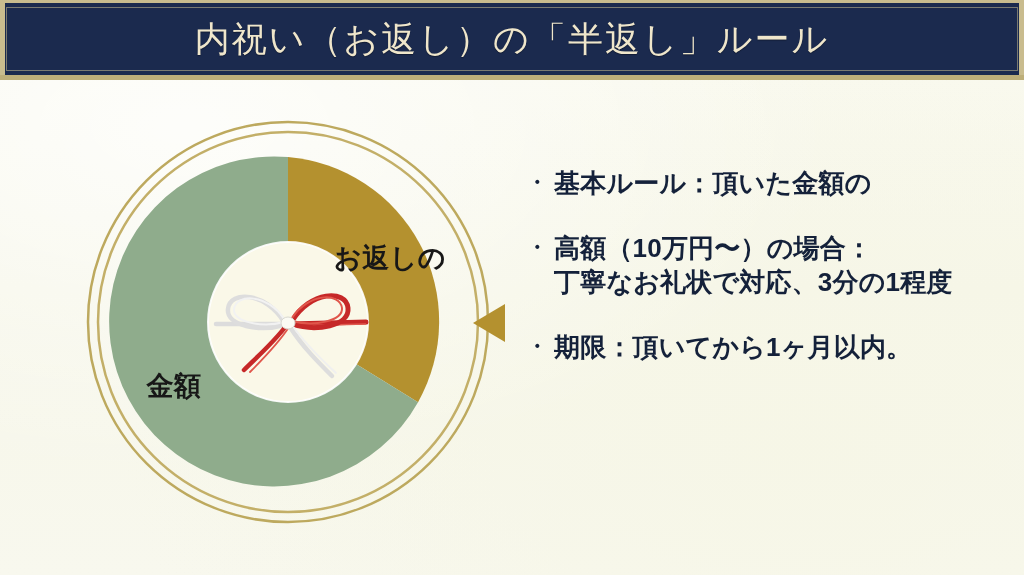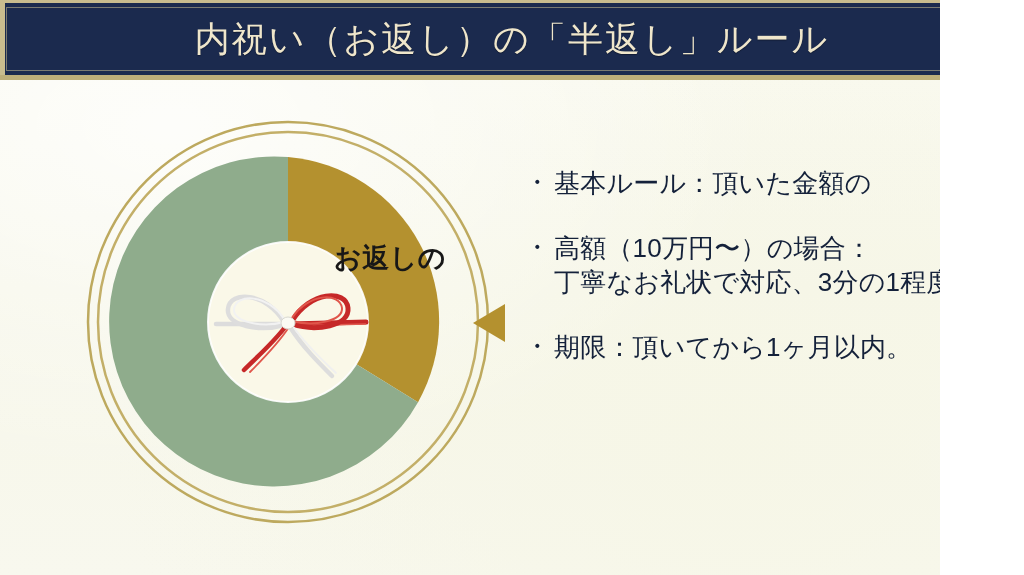--- a/index.html
+++ b/index.html
@@ -12,7 +12,7 @@
   }
   #slide {
     position: relative;
-    width: 940px;
+    width: 1024px;
     height: 575px;
     overflow: hidden;
     background: #F8F8EC;

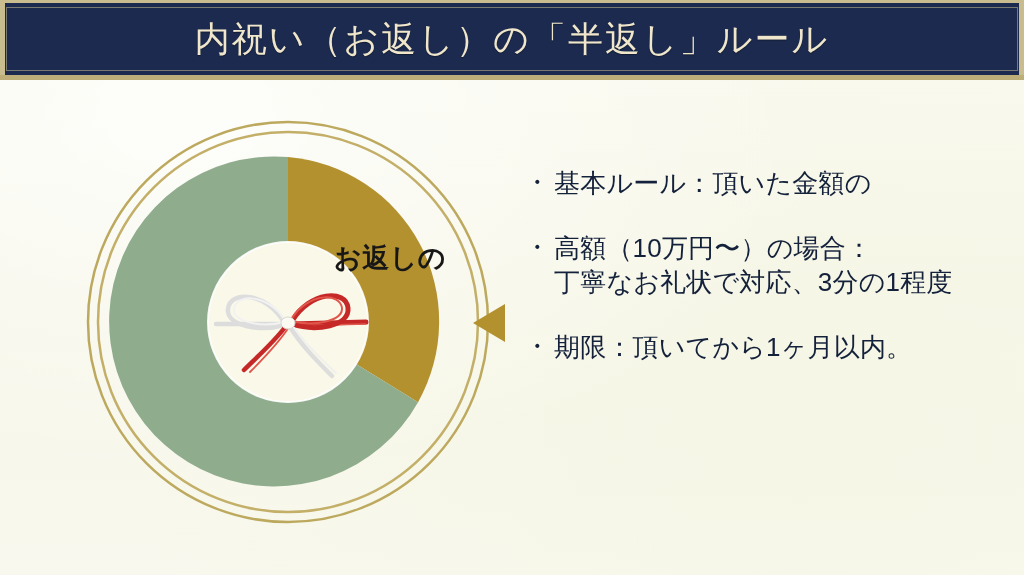--- a/index.html
+++ b/index.html
@@ -131,7 +131,7 @@
   }
   .bullet-line {
     font-size: 26px;
-    font-weight: 400;
+    font-weight: 700;
     line-height: 1.33;
     letter-spacing: 0.2px;
     white-space: nowrap;

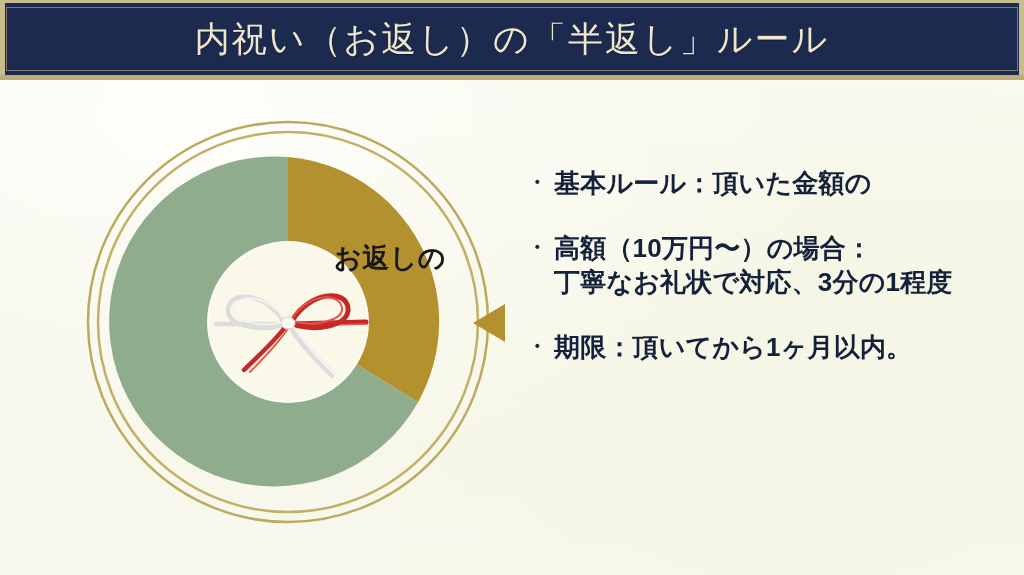--- a/index.html
+++ b/index.html
@@ -190,6 +190,7 @@
     </div>
 
     <div class="seg-label green">
+      <div>金額</div>
     </div>
   </div>
 

